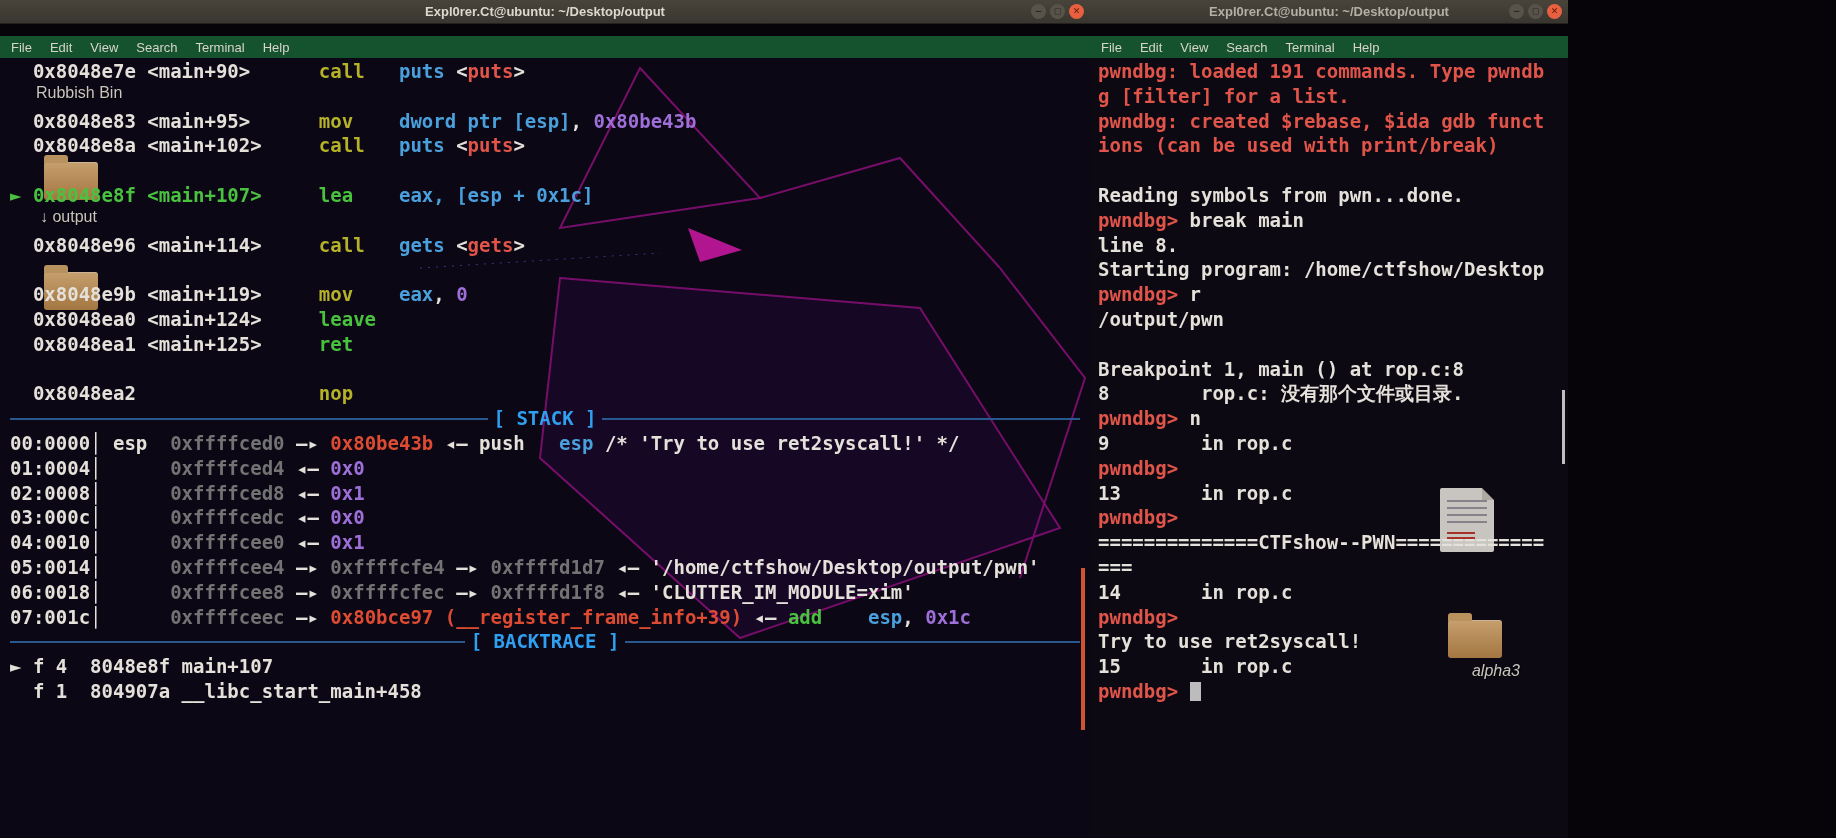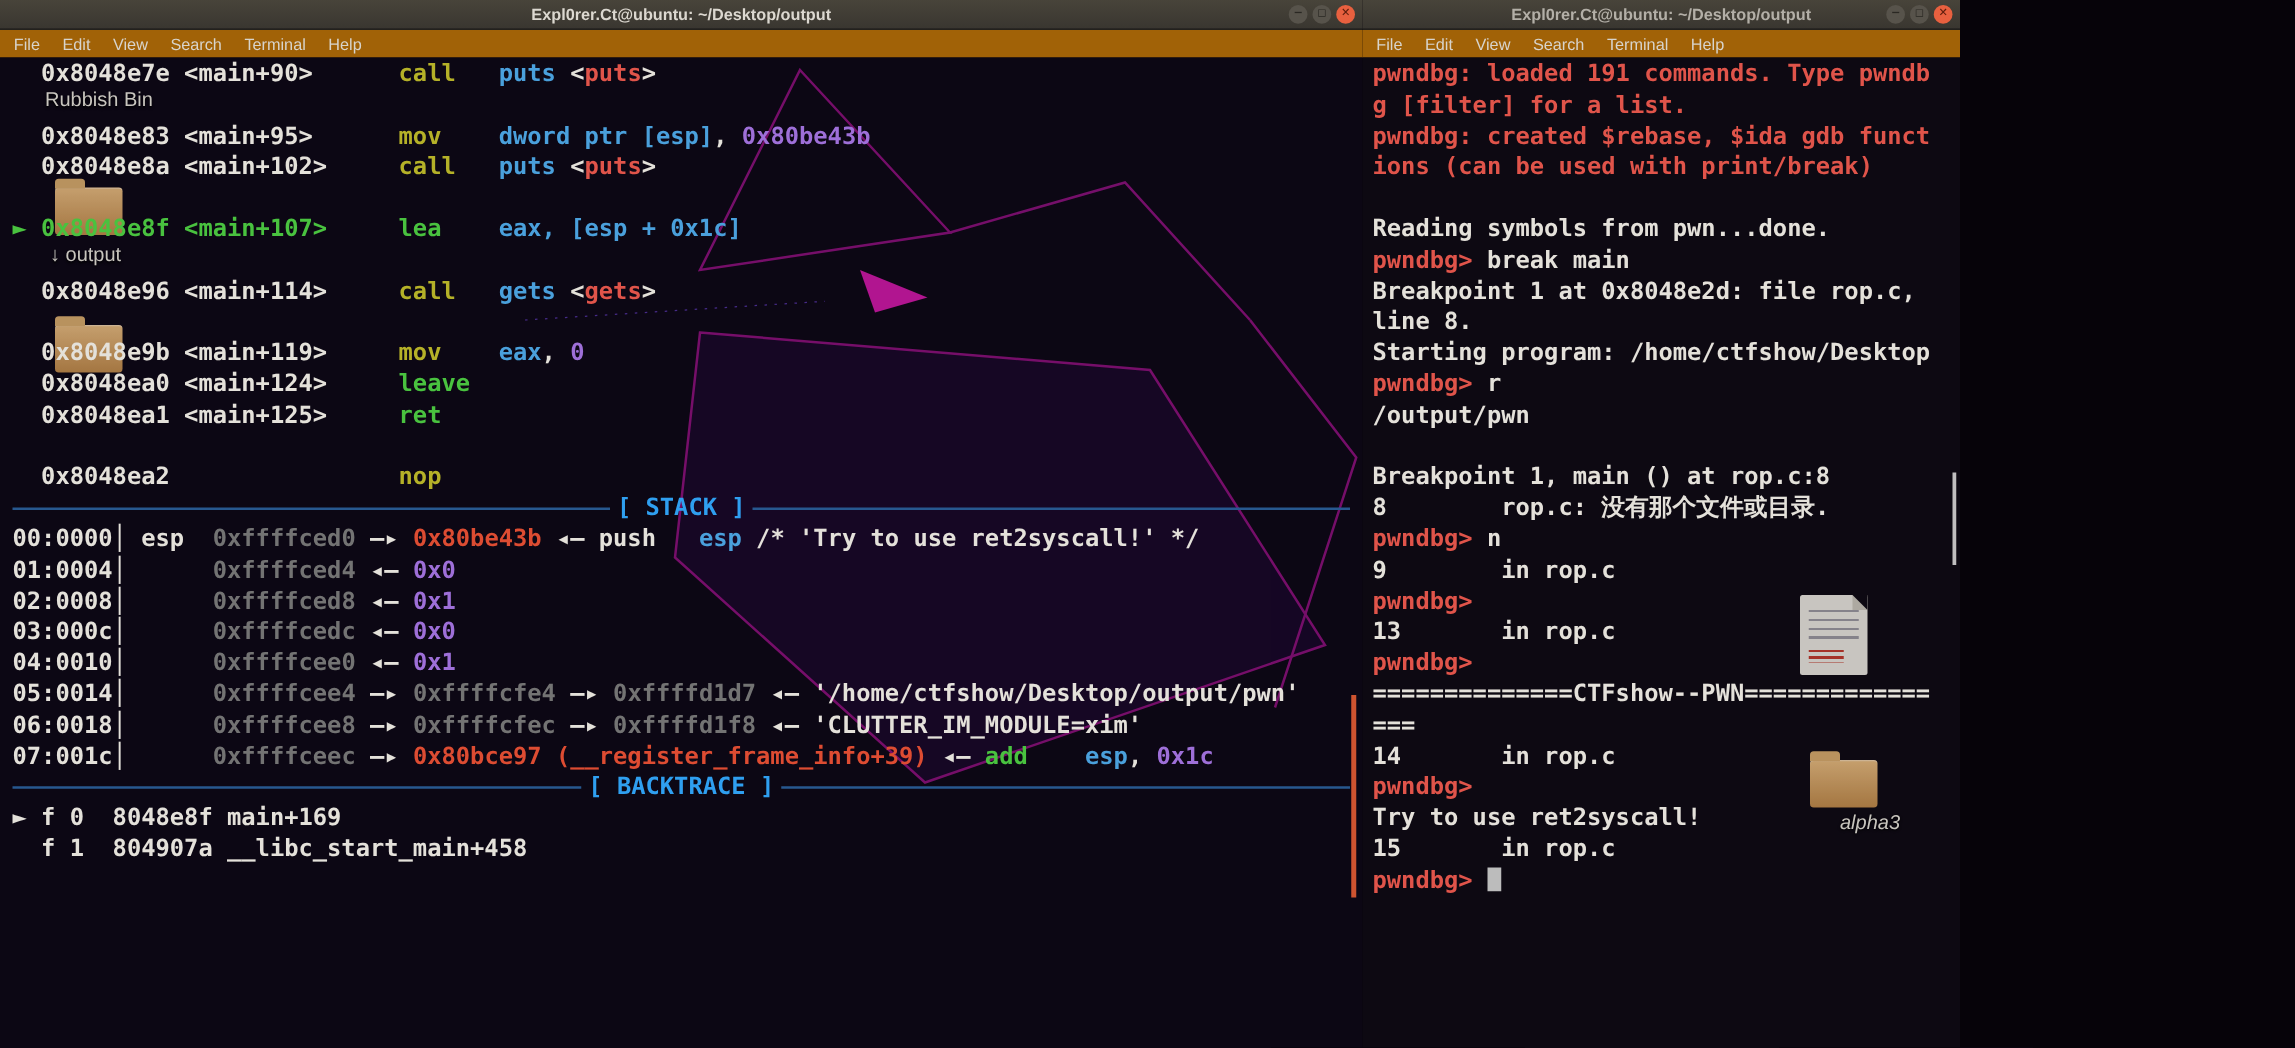--- a/index.html
+++ b/index.html
@@ -33,8 +33,8 @@
   .wbtn.close { background:#e8603f; color:#5c1c0c; }
 
   .menubar {
-    height:22px; background:#a16207;
-    display:flex; align-items:center; padding:0 2px;
+    height:22px; background:#14532d;
+    display:flex; align-items:center; padding:0 2px;margin-top:12px;
   }
   .menu-item {
     font-family:"Liberation Sans", sans-serif;

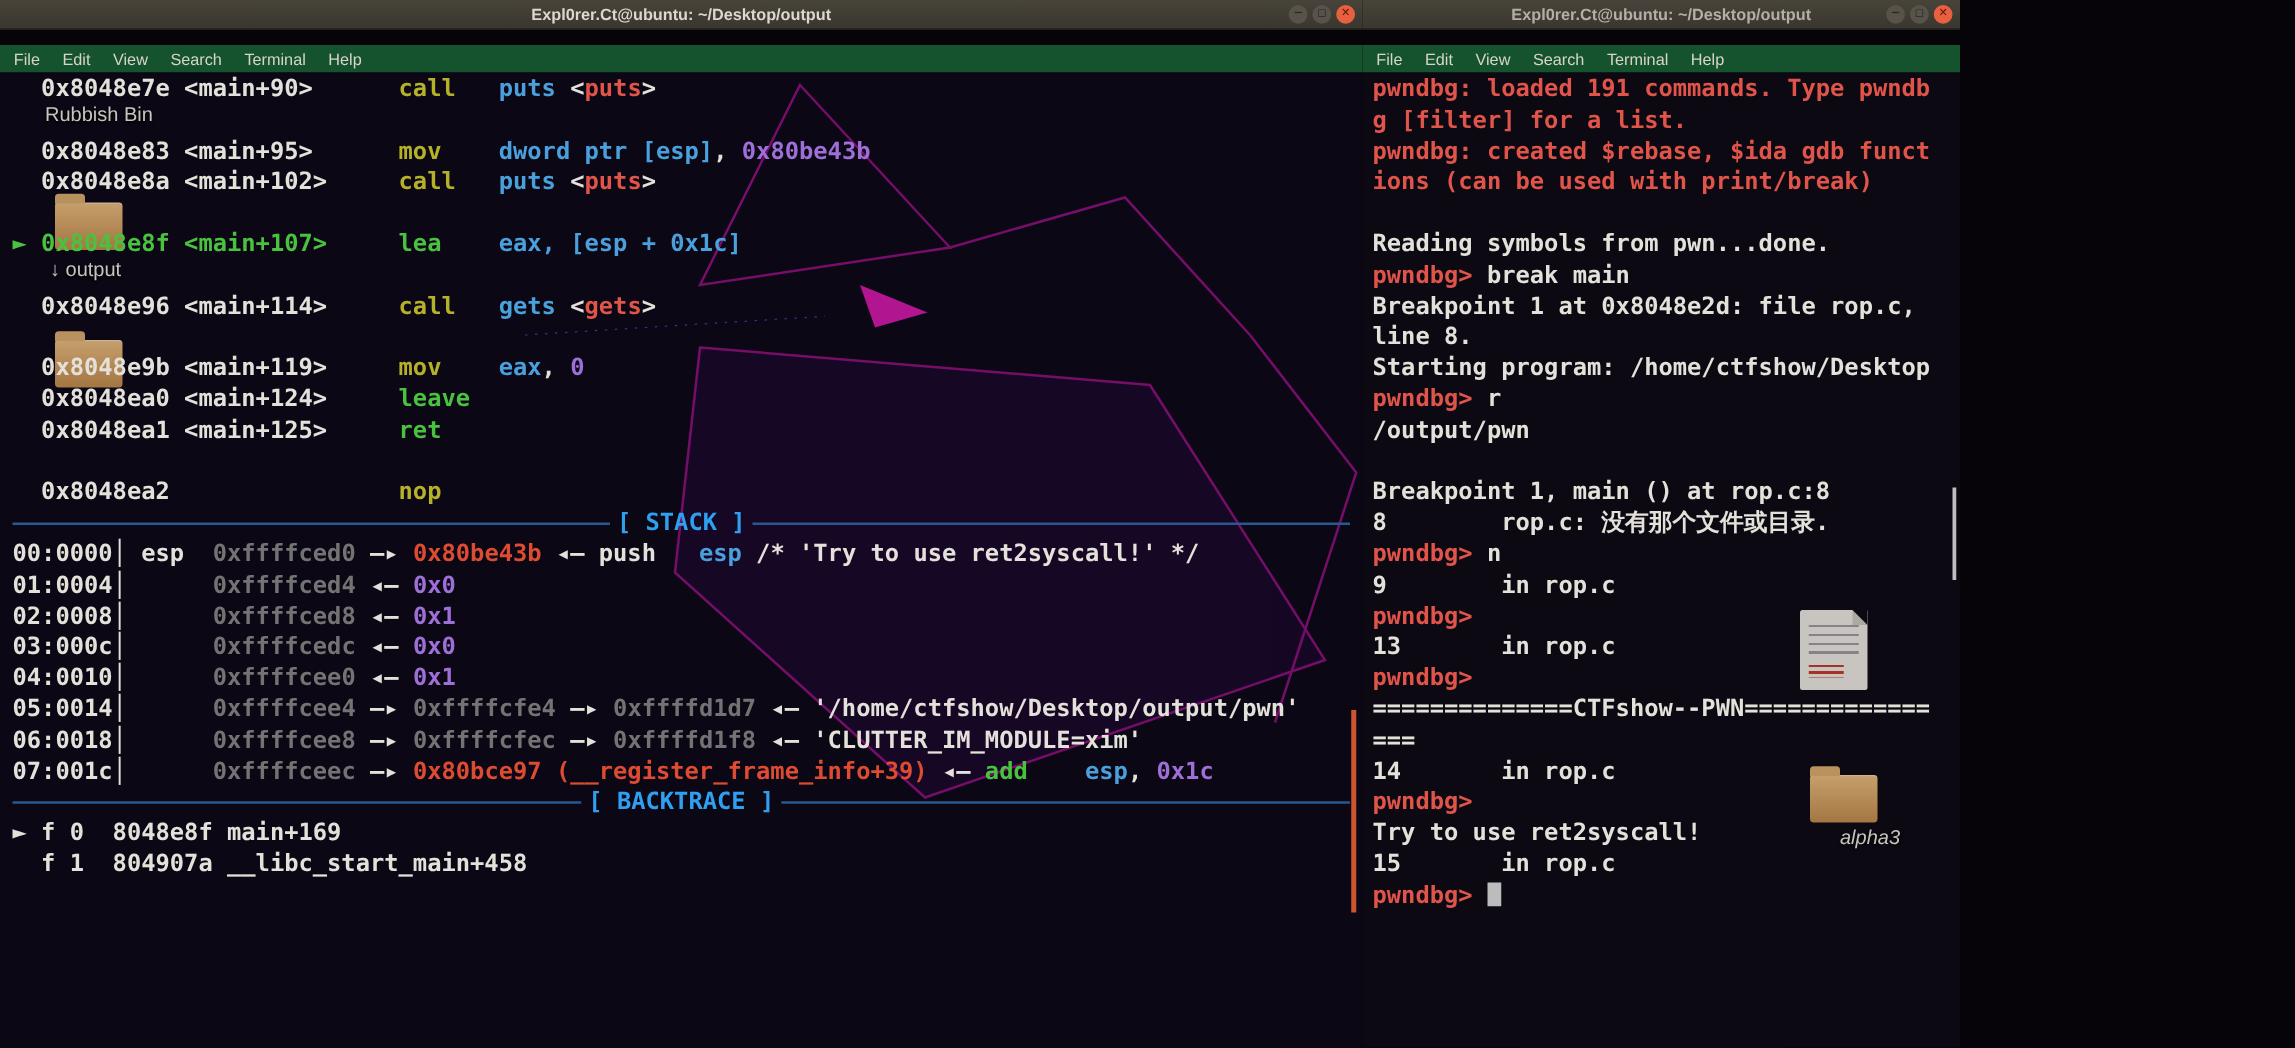--- a/index.html
+++ b/index.html
@@ -202,7 +202,6 @@
         <div class="tline"></div>
         <div class="tline"><span class="c-w">Reading symbols from pwn...done.</span></div>
         <div class="tline"><span class="c-r">pwndbg&gt; </span><span class="c-w">break main</span></div>
-        <div class="tline"><span class="c-w">Breakpoint 1 at 0x8048e2d: file rop.c,</span></div>
         <div class="tline"><span class="c-w">line 8.</span></div>
         <div class="tline"><span class="c-w">Starting program: /home/ctfshow/Desktop</span></div>
         <div class="tline"><span class="c-r">pwndbg&gt; </span><span class="c-w">r</span></div>

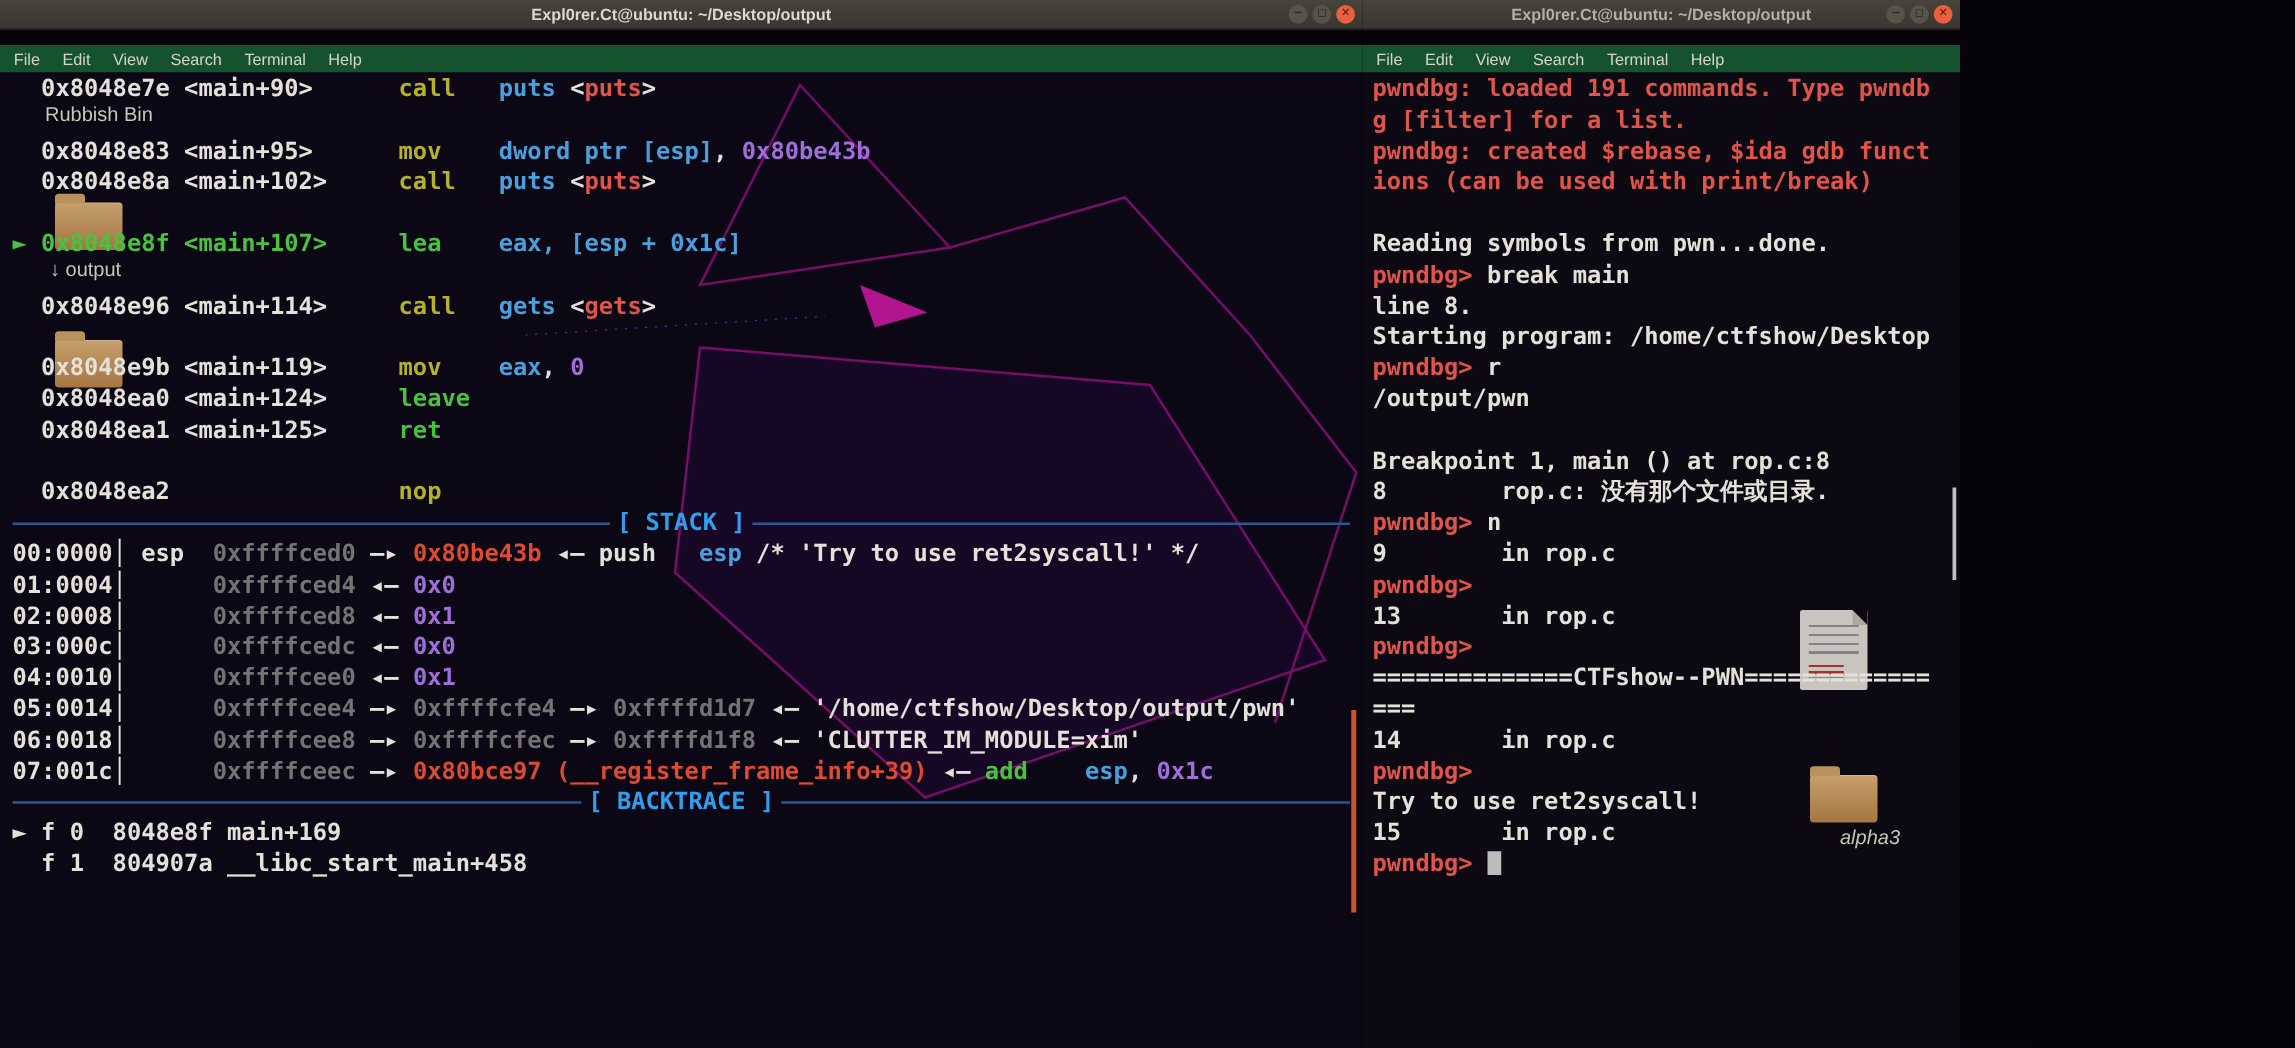--- a/index.html
+++ b/index.html
@@ -163,7 +163,7 @@
         <div class="tline"><span class="c-w">06:0018│      </span><span class="c-o">0xffffcee8</span><span class="c-w"> —▸ </span><span class="c-o">0xffffcfec</span><span class="c-w"> —▸ </span><span class="c-o">0xffffd1f8</span><span class="c-w"> ◂— 'CLUTTER_IM_MODULE=xim'</span></div>
         <div class="tline"><span class="c-w">07:001c│      </span><span class="c-o">0xffffceec</span><span class="c-w"> —▸ </span><span class="c-d">0x80bce97 (__register_frame_info+39)</span><span class="c-w"> ◂— </span><span class="c-g">add</span><span class="c-w">    </span><span class="c-b">esp</span><span class="c-w">, </span><span class="c-p">0x1c</span></div>
         <div class="tline sep"><span class="sepline"></span><span class="seplabel">[ BACKTRACE ]</span><span class="sepline"></span></div>
-        <div class="tline"><span class="c-w">► f 0  8048e8f main+169</span></div>
+        <div class="tline"><span class="c-w">► f 4  8048e8f main+107</span></div>
         <div class="tline"><span class="c-w">  f 1  804907a __libc_start_main+458</span></div>
       </div>
     <div class="vscroll-orange"></div>

